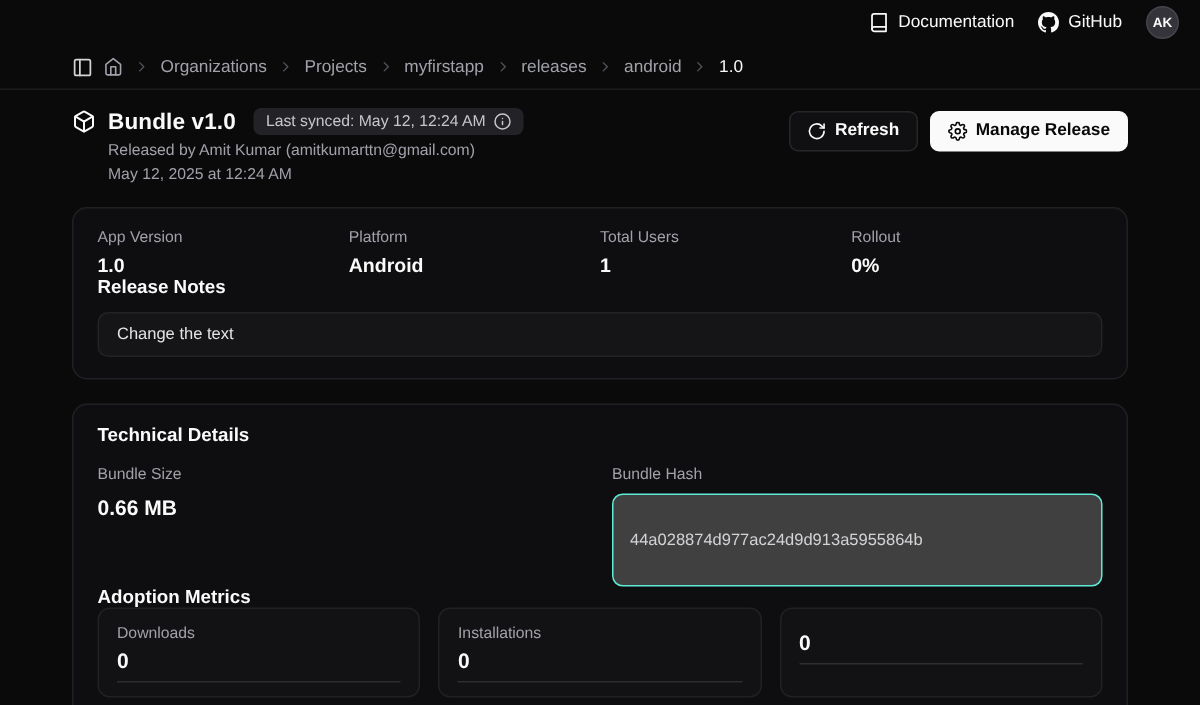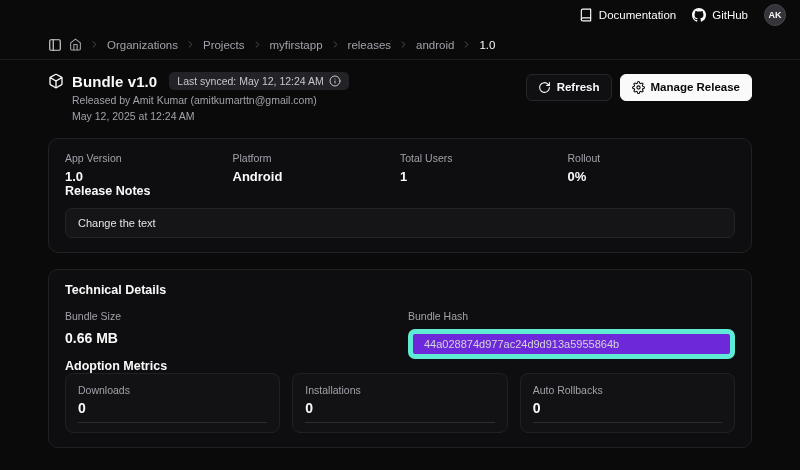--- a/index.html
+++ b/index.html
@@ -89,8 +89,8 @@
   .tech-grid { display:grid; grid-template-columns:1fr 1fr; gap:16px; margin-top:13px; align-items:start; }
   .big-value { font-size:14px; font-weight:700; margin-top:8px; }
   .hash-box {
-    margin-top:7px; background:#6d28d9; border:5px solid #5eead4; border-radius:7px;
-    padding:4px 11px; font-size:11px; color:#d4d4d8;
+    margin-top:7px; background:#404040; border:1px solid #5eead4; border-radius:7px;
+    padding:24px 11px; font-size:11px; color:#d4d4d8;
   }
 
   .metrics-grid { display:grid; grid-template-columns:repeat(3,1fr); gap:12px; margin-top:0; }

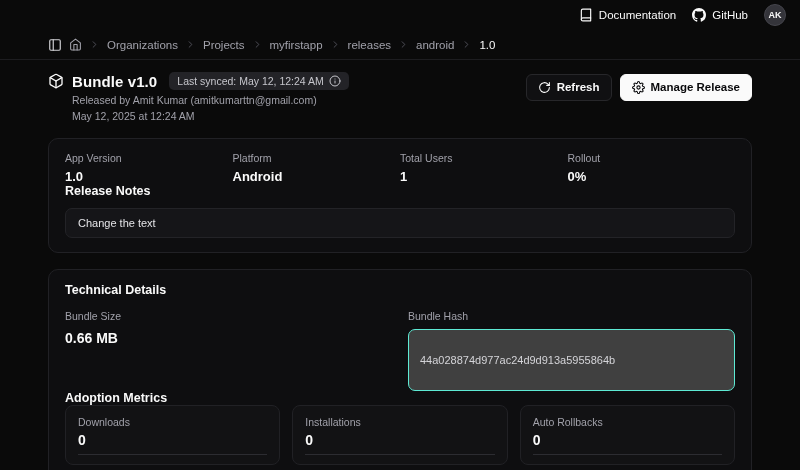--- a/index.html
+++ b/index.html
@@ -281,7 +281,6 @@
           <div class="metric-underline"></div>
         </div>
         <div class="metric-box">
-          <div class="metric-label">Auto Rollbacks</div>
           <div class="metric-value">0</div>
           <div class="metric-underline"></div>
         </div>

